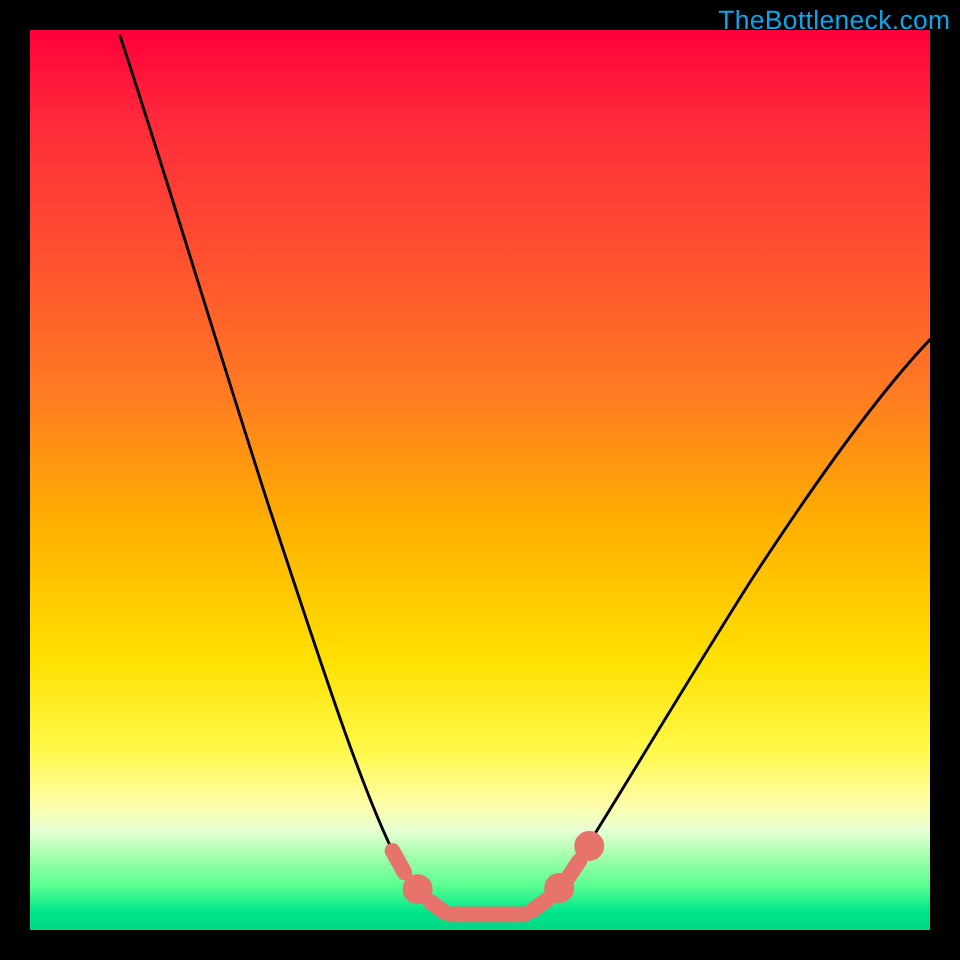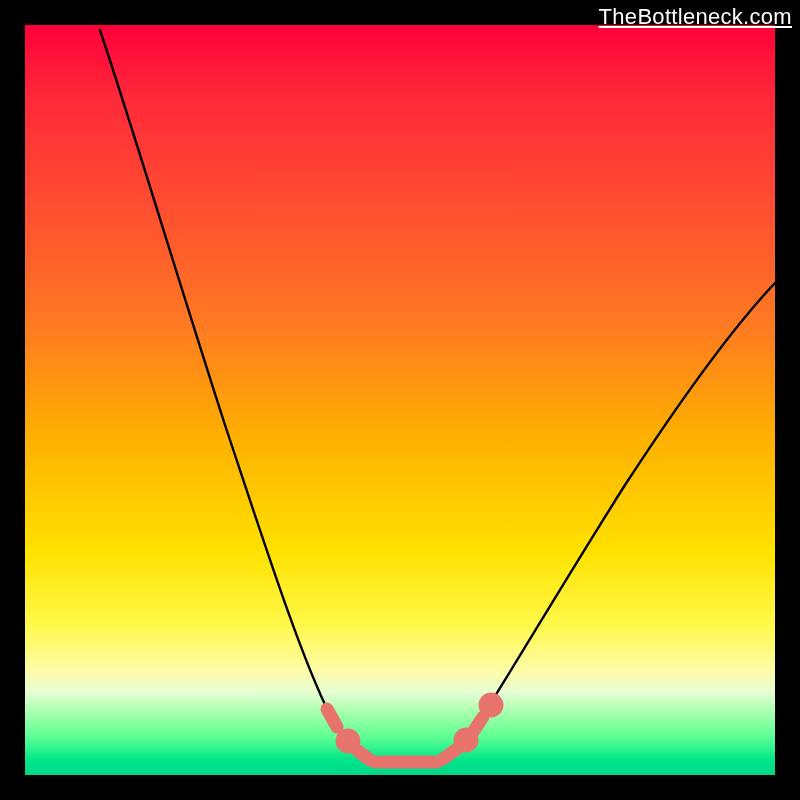--- a/index.html
+++ b/index.html
@@ -44,11 +44,10 @@
     position: absolute;
     top: 4px;
     right: 8px;
-    color: #ffffff;
+    color: #0ea5e9;
     font-size: 22px;
     letter-spacing: 0.3px;
     user-select: none;
-    text-decoration: underline;
   }
   svg.curve {
     position: absolute;

